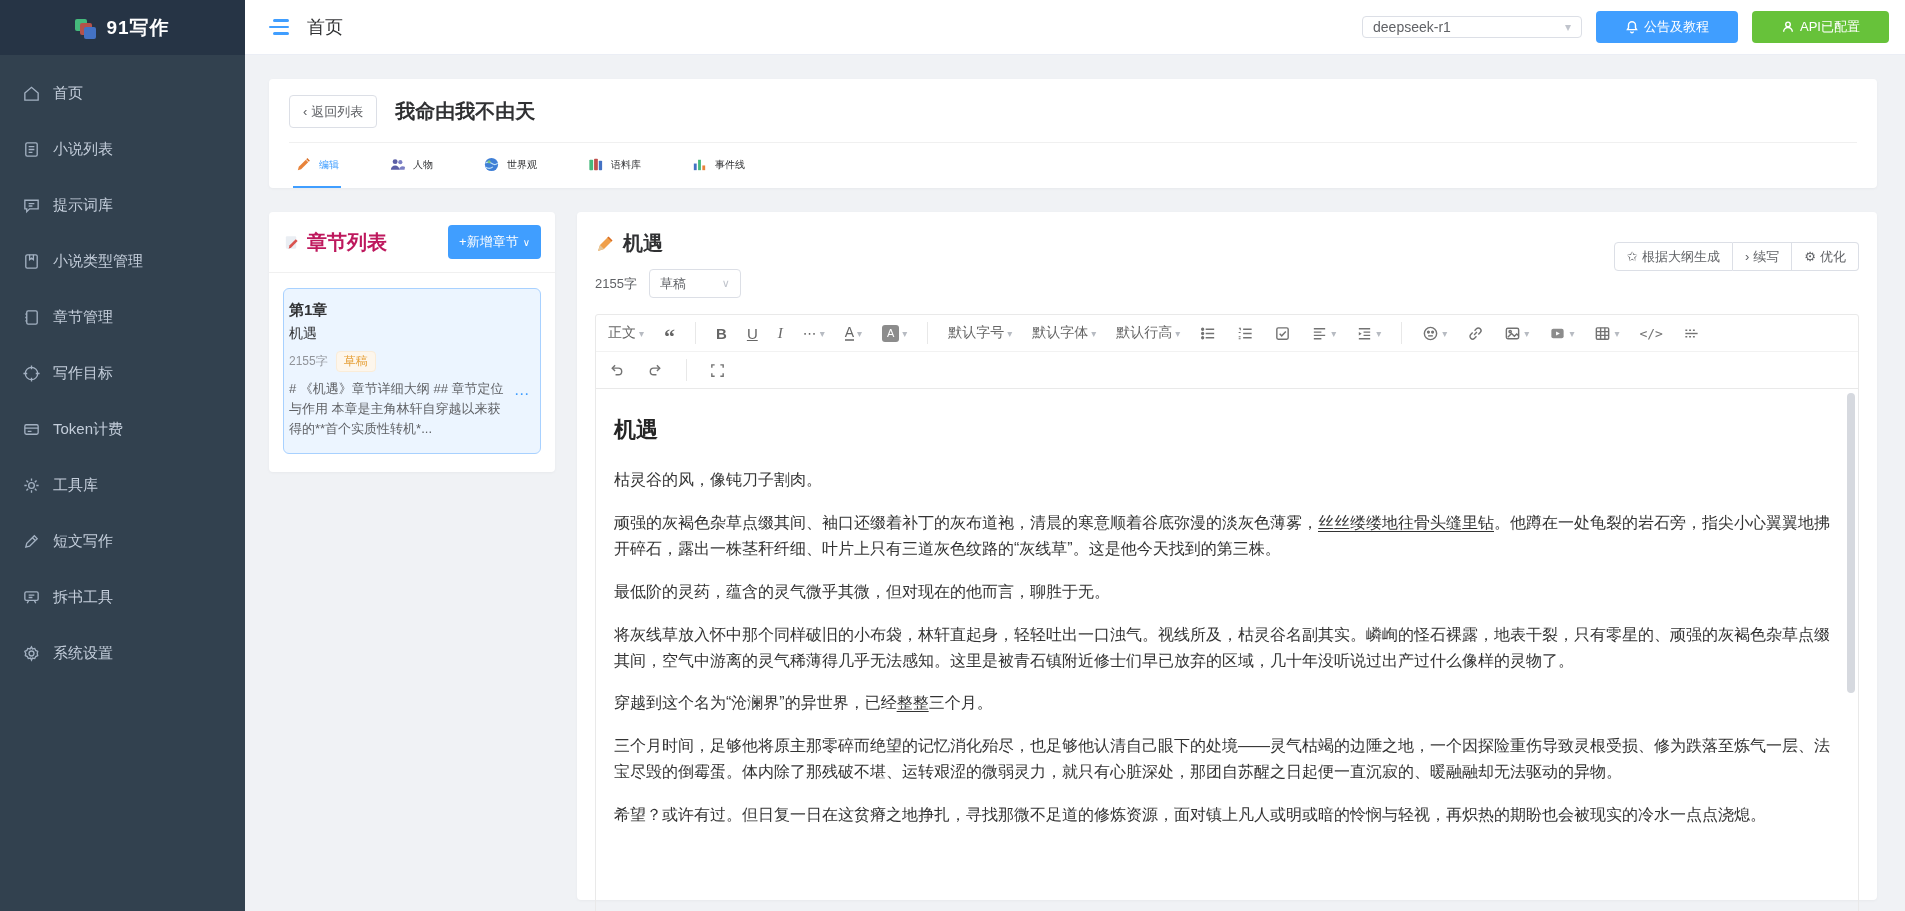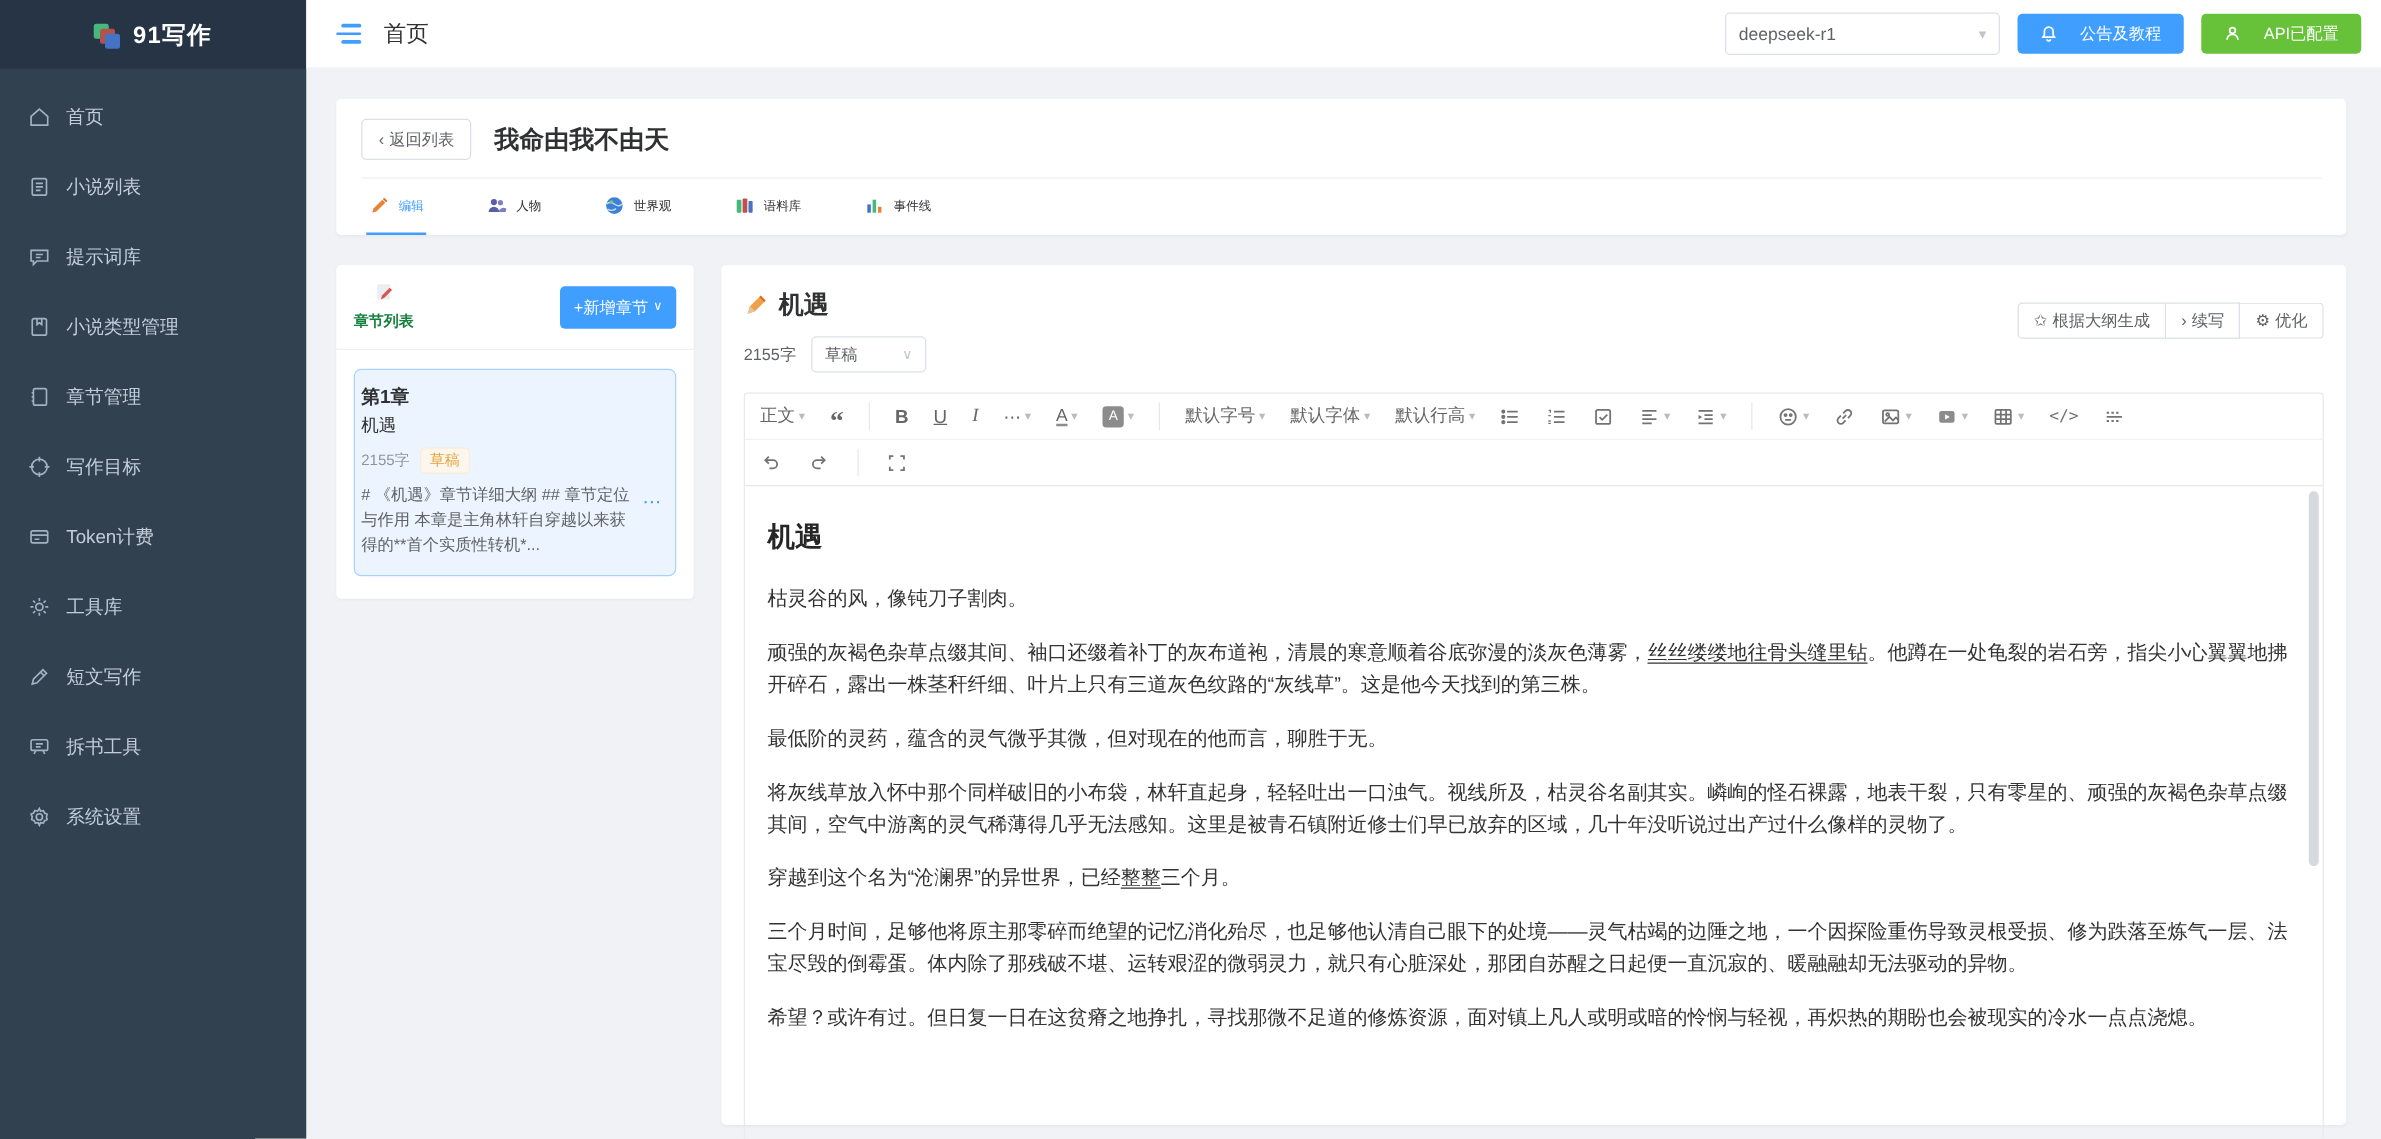--- a/index.html
+++ b/index.html
@@ -29,7 +29,7 @@
   .hamburger i:nth-child(1){top:0;} .hamburger i:nth-child(2){top:6.5px; left:0;} .hamburger i:nth-child(3){top:13px;}
   .crumb { font-size:18px; color:#303133; }
   .topbar-right { margin-left:auto; display:flex; align-items:center; gap:14px; }
-  .model-select { width:220px; height:34px; border:1px solid #dcdfe6; border-radius:4px; display:flex; align-items:center;
+  .model-select { width:220px; height:22px; border:1px solid #dcdfe6; border-radius:4px; display:flex; align-items:center;
     padding:0 10px; font-size:14px; color:#606266; background:#fff; cursor:pointer; }
   .model-select .caret { margin-left:auto; color:#c0c4cc; font-size:12px; }
   .pill-btn { height:32px; border:none; border-radius:4px; color:#fff; font-size:13px; padding:0 18px;

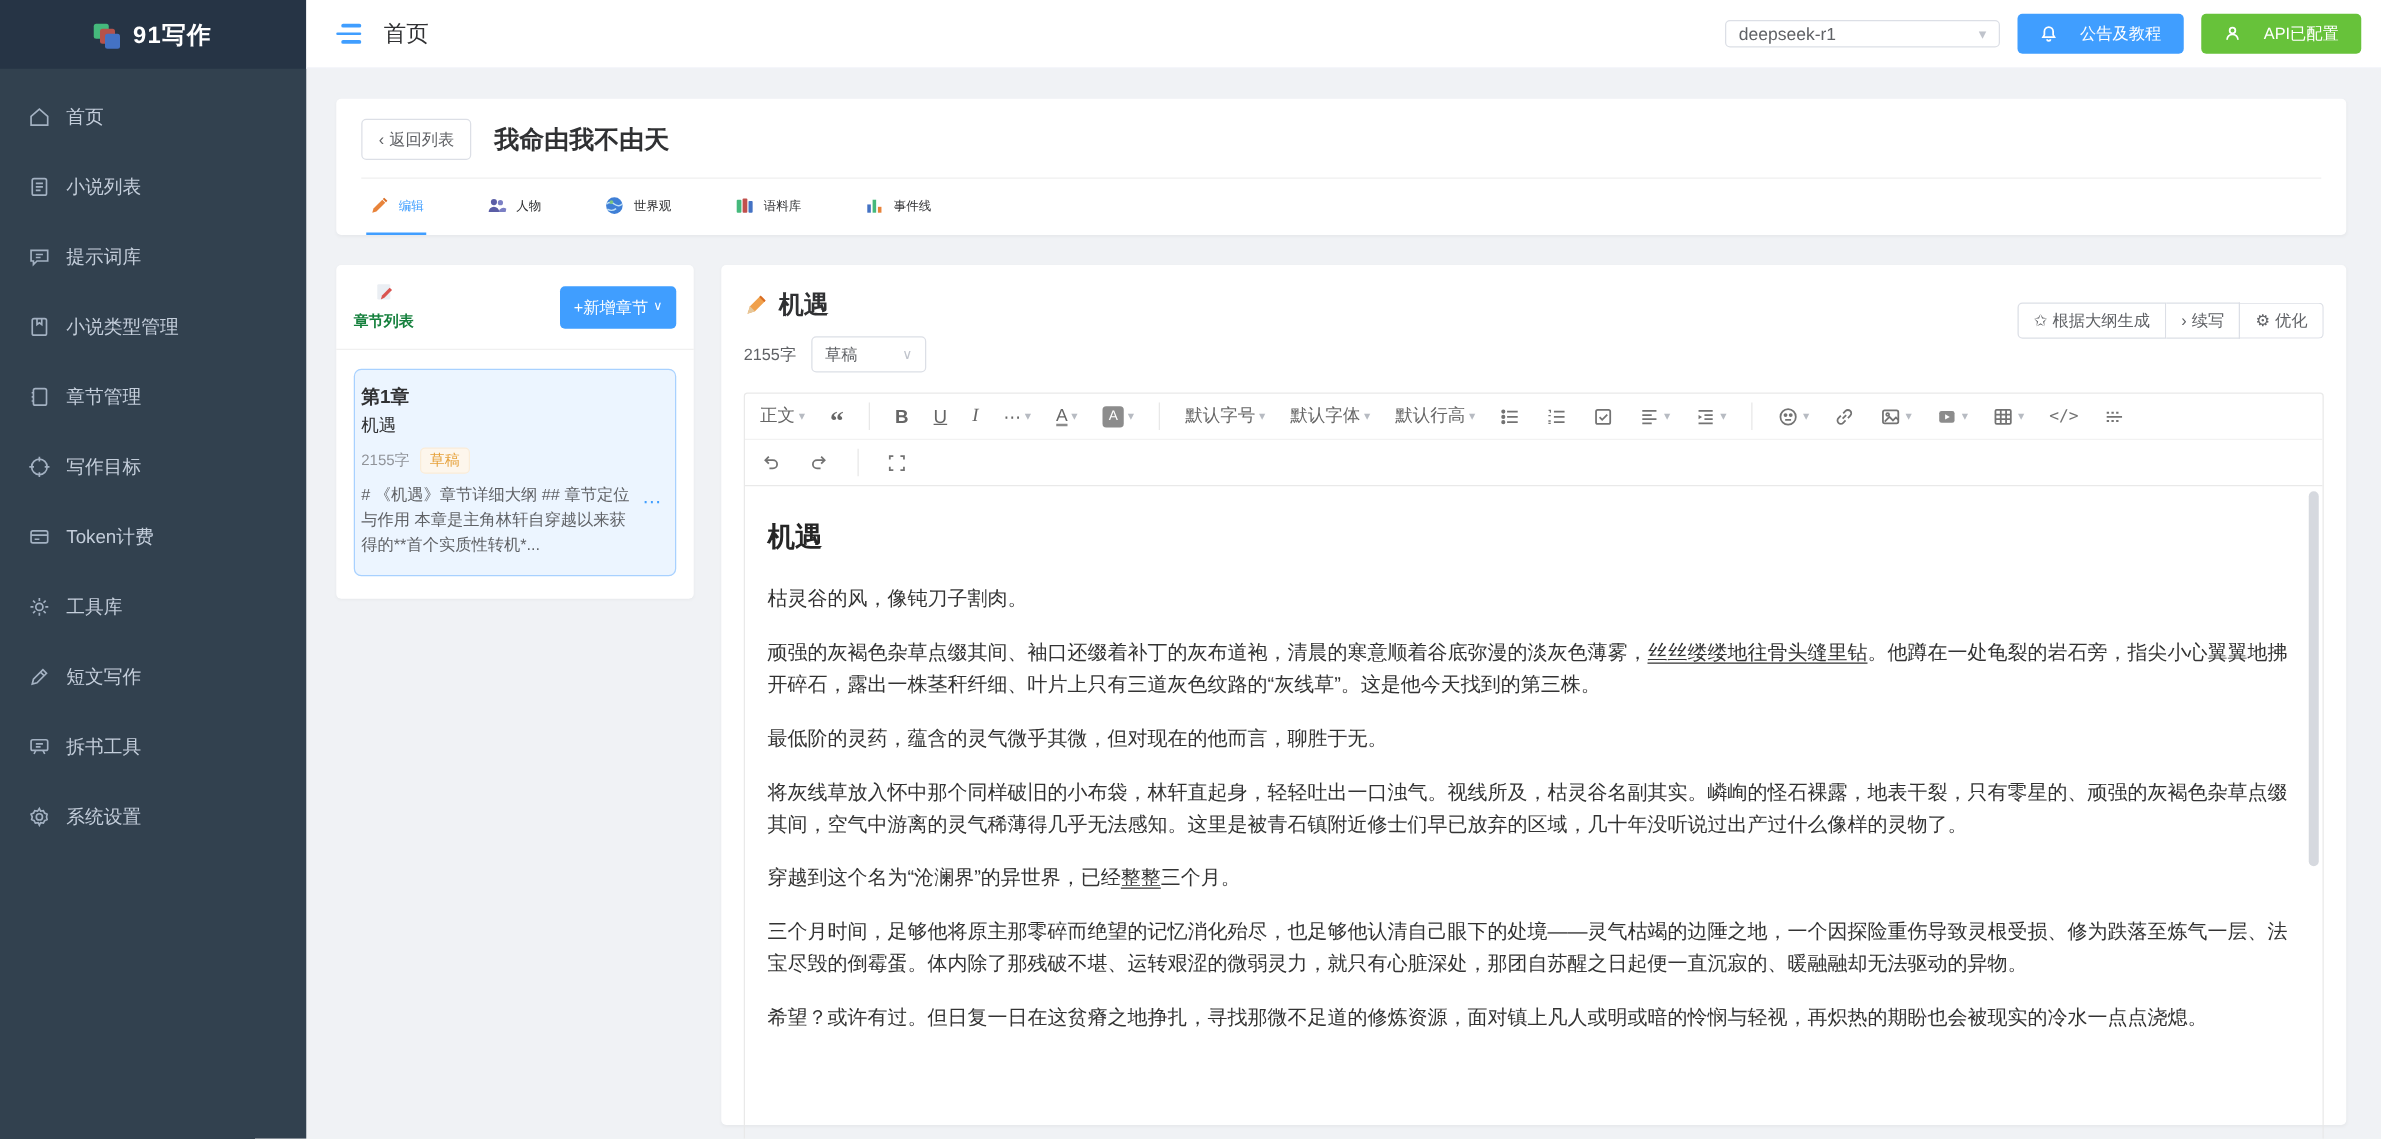--- a/index.html
+++ b/index.html
@@ -32,8 +32,8 @@
   .model-select { width:220px; height:22px; border:1px solid #dcdfe6; border-radius:4px; display:flex; align-items:center;
     padding:0 10px; font-size:14px; color:#606266; background:#fff; cursor:pointer; }
   .model-select .caret { margin-left:auto; color:#c0c4cc; font-size:12px; }
-  .pill-btn { height:32px; border:none; border-radius:4px; color:#fff; font-size:13px; padding:0 18px;
-    display:flex; align-items:center; gap:18px; cursor:pointer; font-family:inherit; }
+  .pill-btn { height:32px; border:none; border-radius:4px; color:#fff; font-size:13px; padding:0 29px;
+    display:flex; align-items:center; gap:5px; cursor:pointer; font-family:inherit; }
   .pill-btn.blue { background:#409eff; }
   .pill-btn.green { background:#67c23a; }
   .pill-btn svg { width:14px; height:14px; fill:none; stroke:#fff; stroke-width:1.6; }

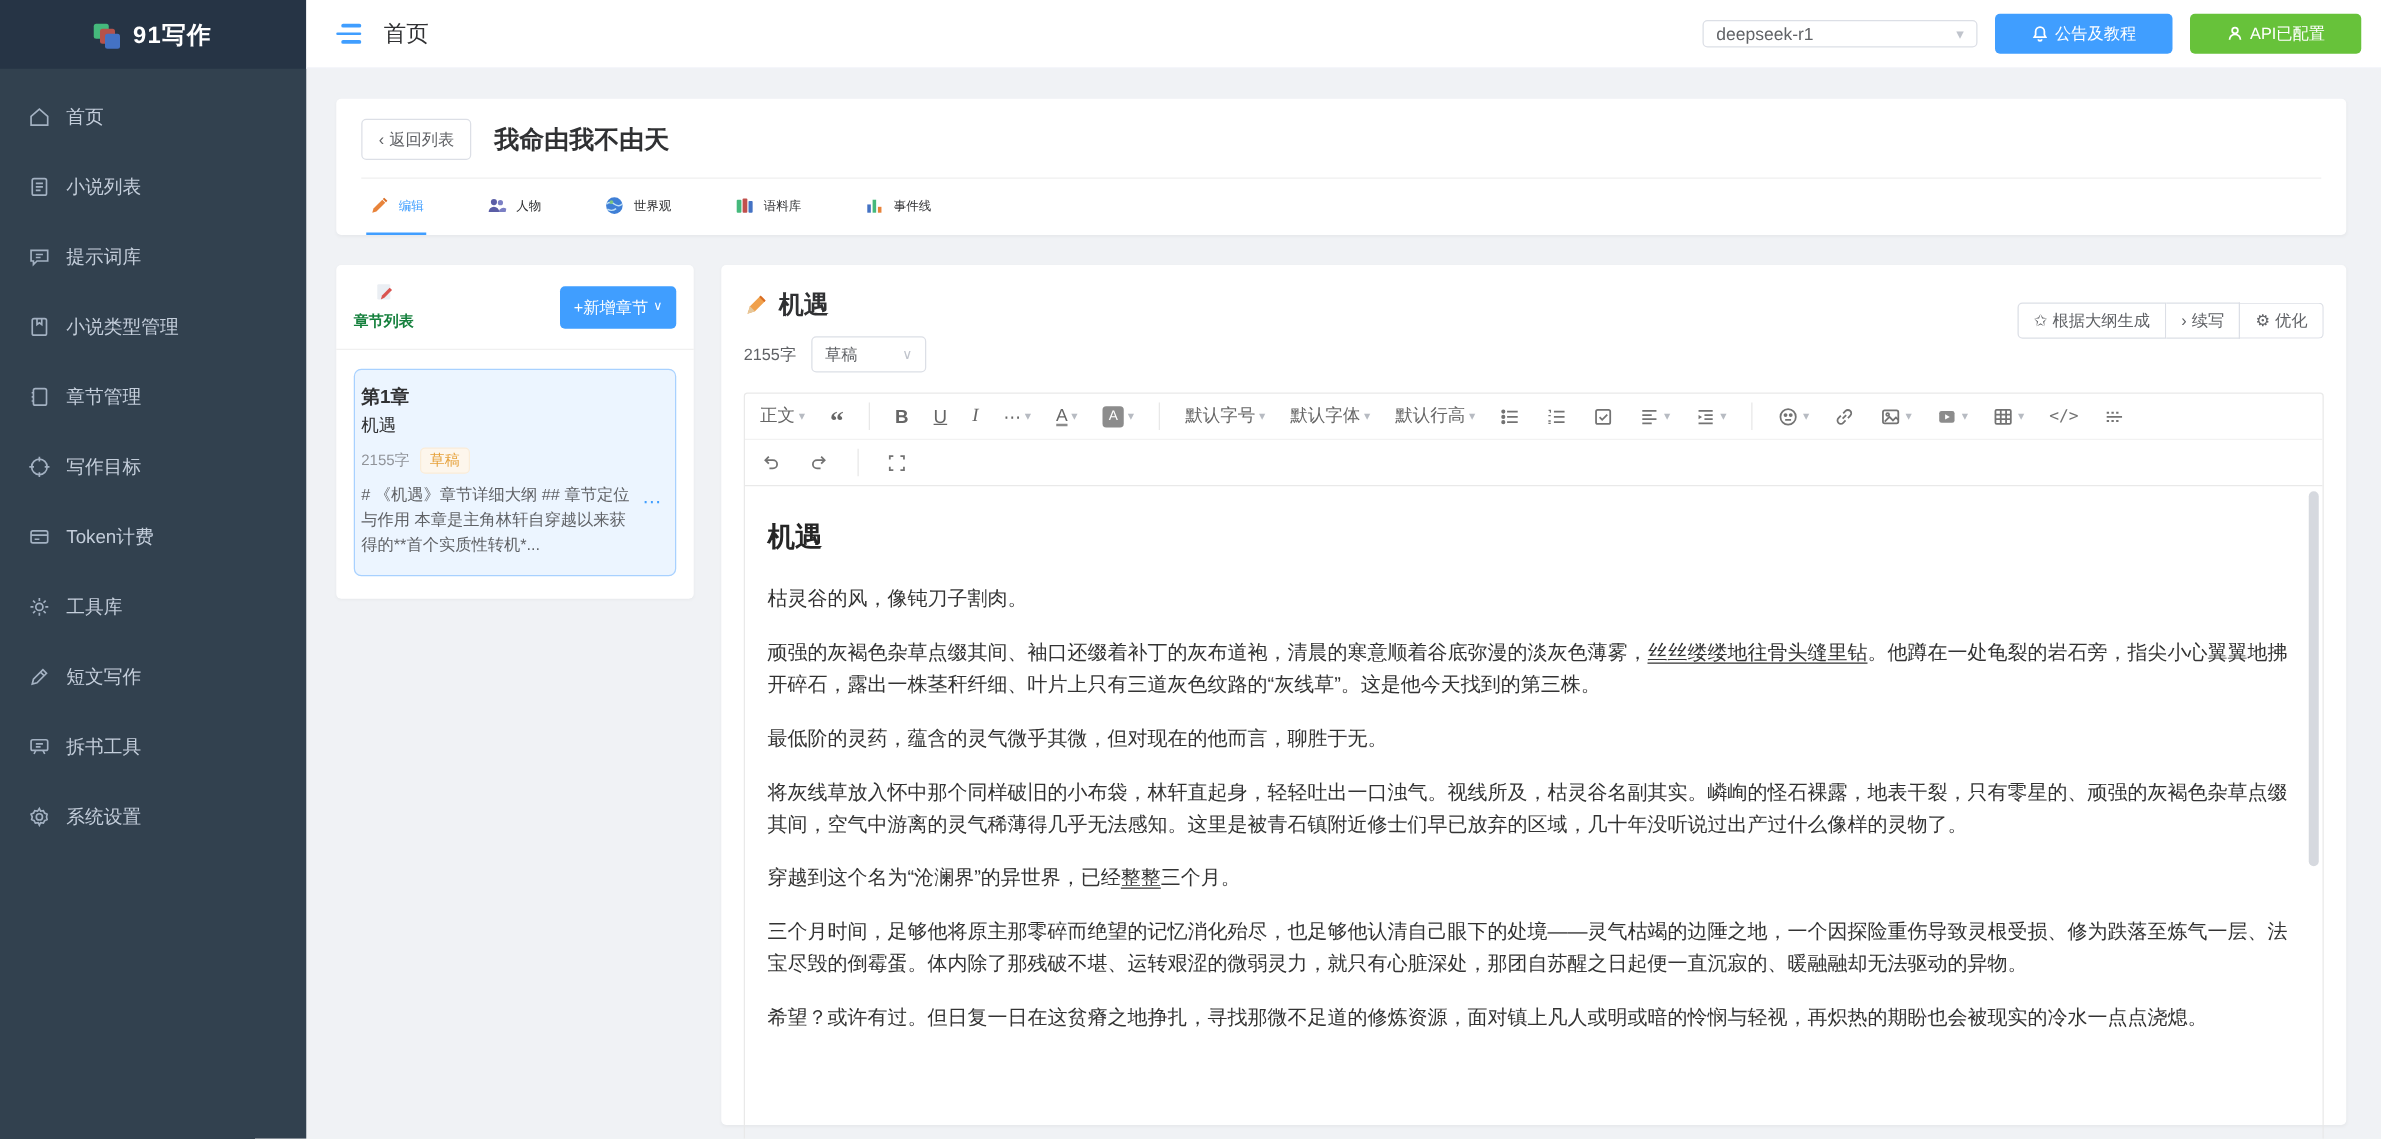--- a/index.html
+++ b/index.html
@@ -57,7 +57,7 @@
 
   .chapters-panel { width:286px; flex:none; background:#fff; border-radius:4px; box-shadow:0 1px 3px rgba(0,0,0,.04); }
   .chapters-head { display:flex; align-items:center; justify-content:space-between; padding:13px 14px; border-bottom:1px solid #f0f0f0; }
-  .chapters-title { display:flex; align-items:center; gap:7px; font-size:12px; font-weight:bold; color:#15803d;flex-direction:column; }
+  .chapters-title { display:flex; align-items:center; gap:7px; font-size:20px; font-weight:bold; color:#be185d; }
   .add-chapter-btn { height:34px; background:#409eff; color:#fff; border:none; border-radius:4px; font-size:13px;
     padding:0 11px; display:flex; align-items:center; gap:4px; cursor:pointer; font-family:inherit; }
   .add-chapter-btn .caret { font-size:10px; }

